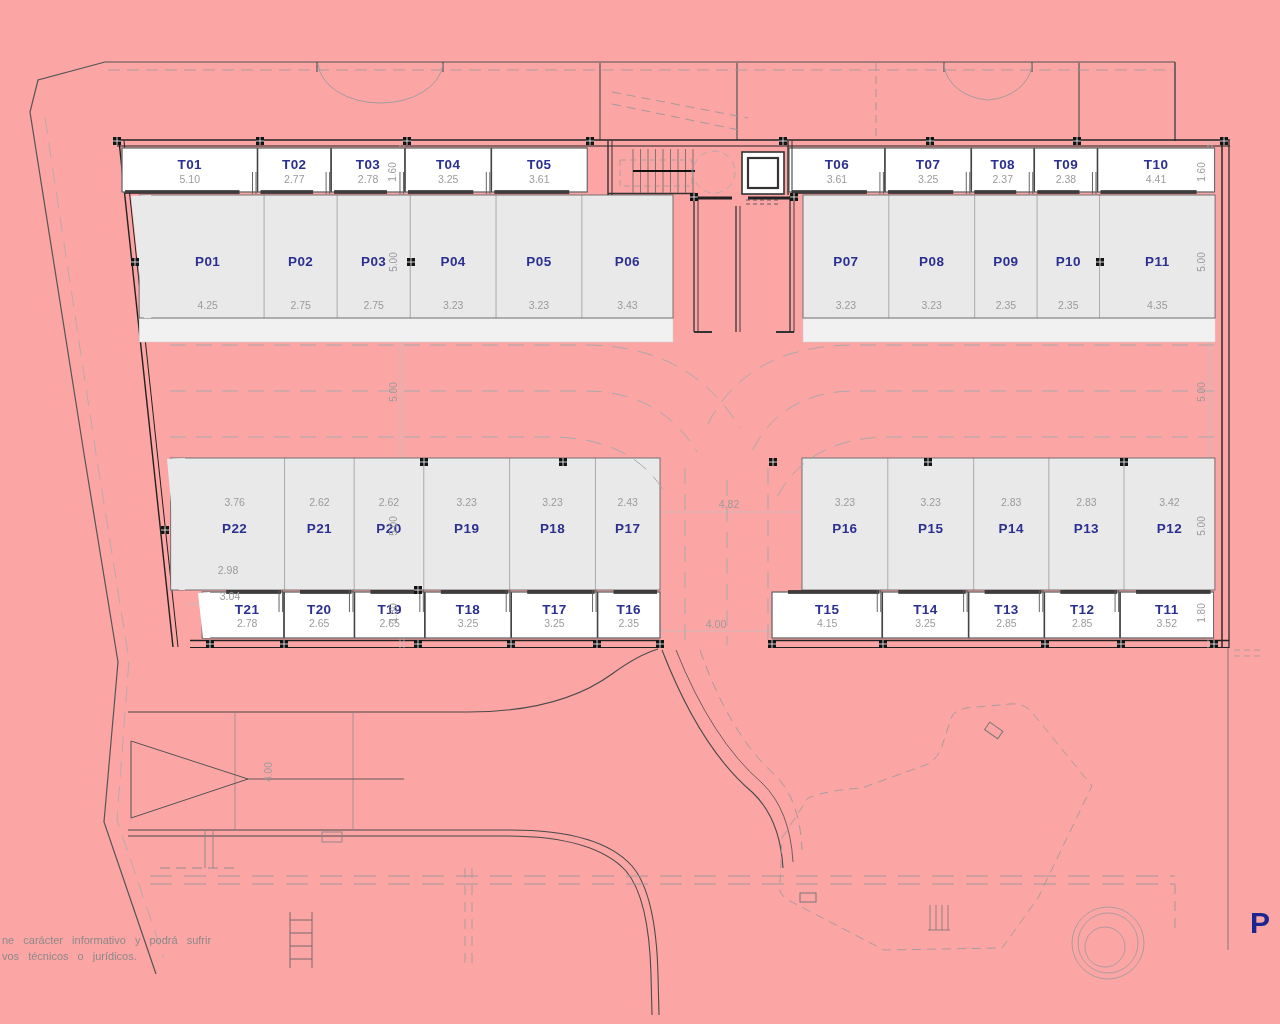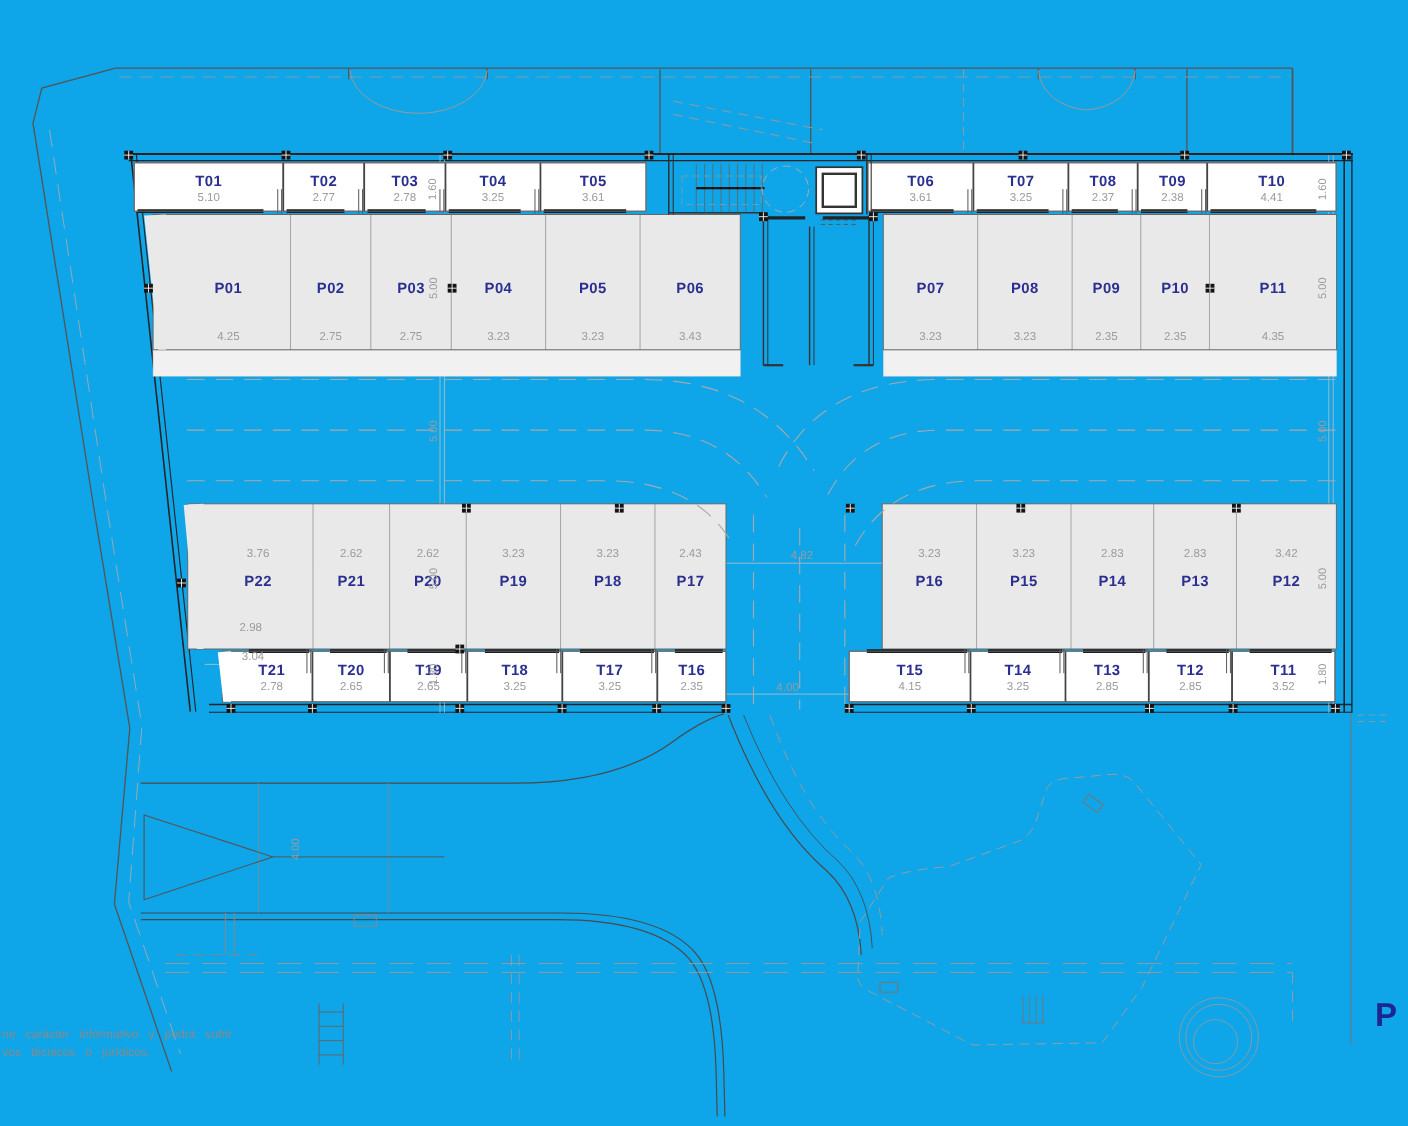--- a/index.html
+++ b/index.html
@@ -3,7 +3,7 @@
 <meta charset="utf-8">
 <style>
   html,body{margin:0;padding:0;background:#ffffff;}
-  #stage{position:relative;width:1280px;height:1024px;background:#0ea5e9;overflow:hidden;
+  #stage{position:relative;width:1280px;height:1024px;background:#fca5a5;overflow:hidden;
          font-family:"Liberation Sans", sans-serif;}
   svg{position:absolute;left:0;top:0;}
   text{font-family:"Liberation Sans", sans-serif;}

